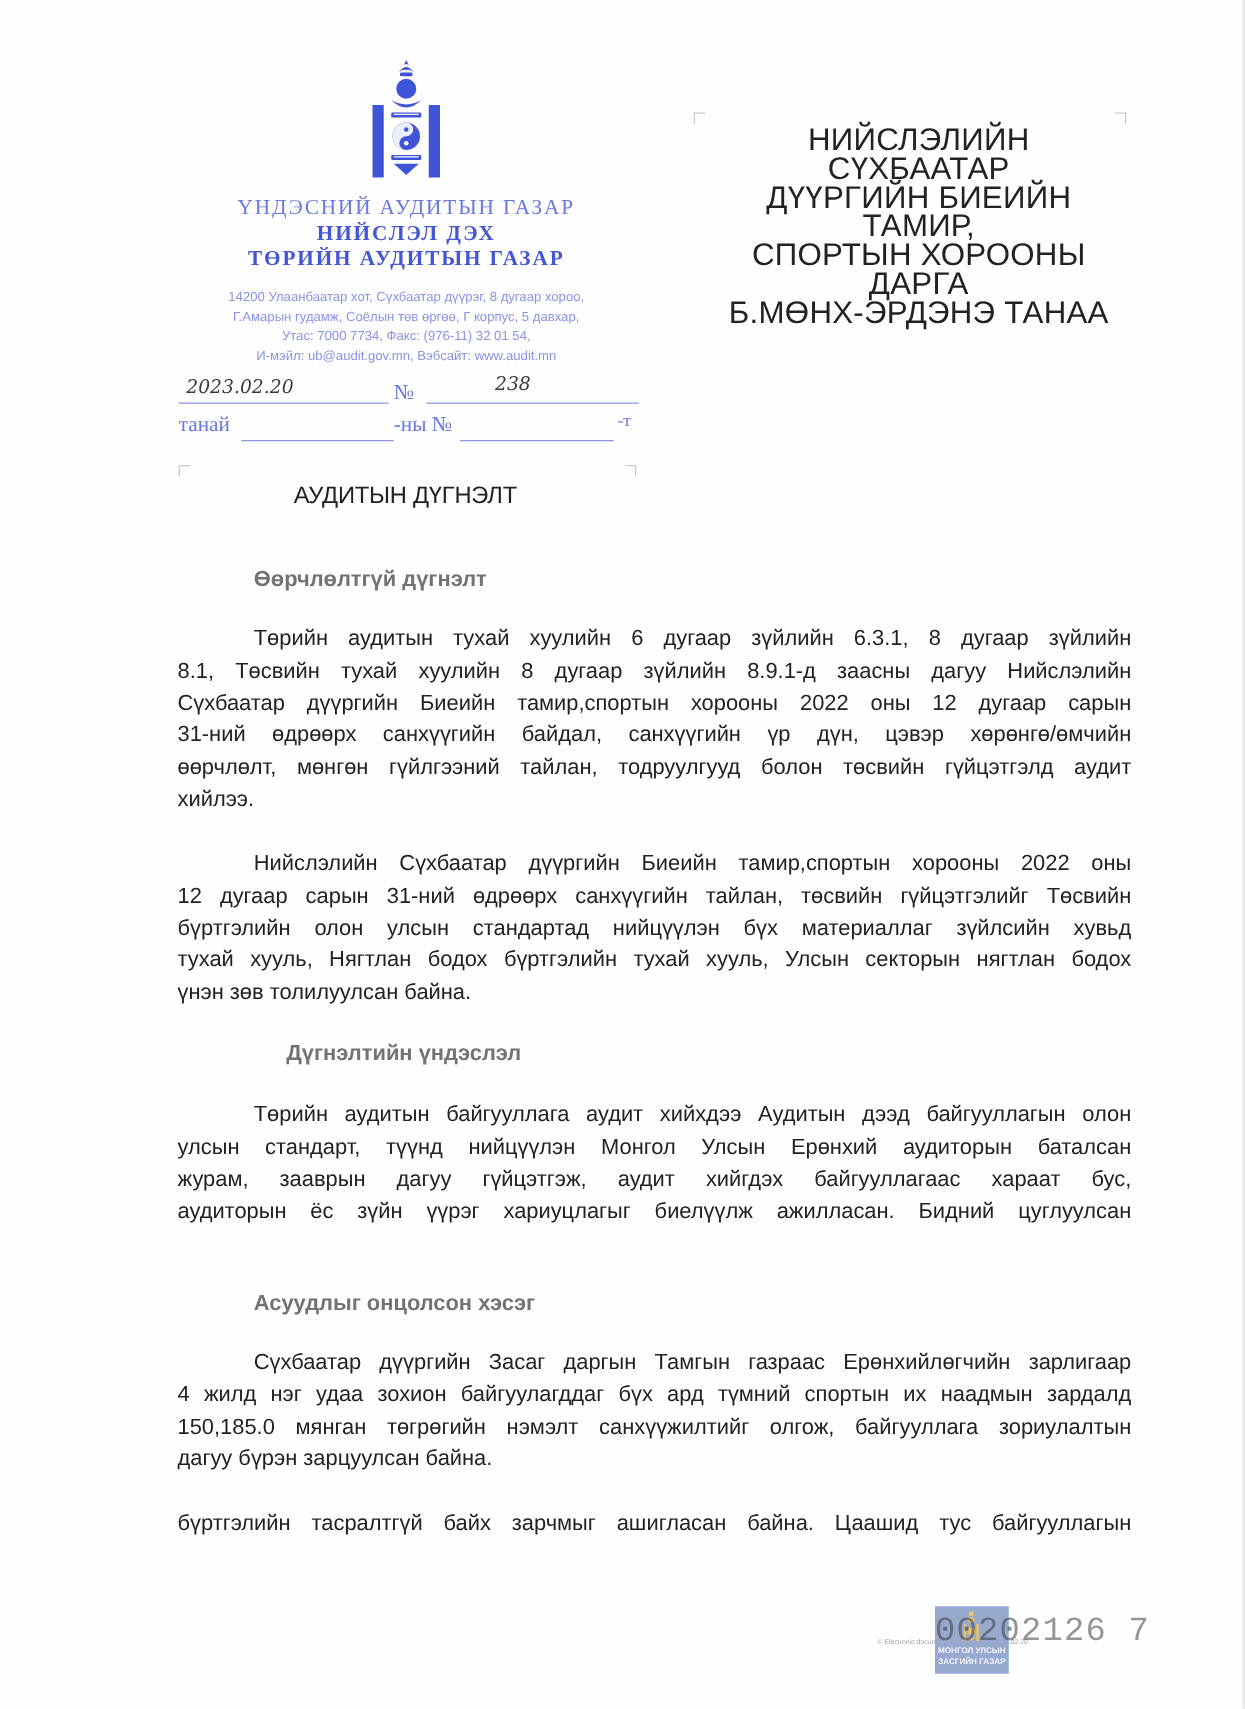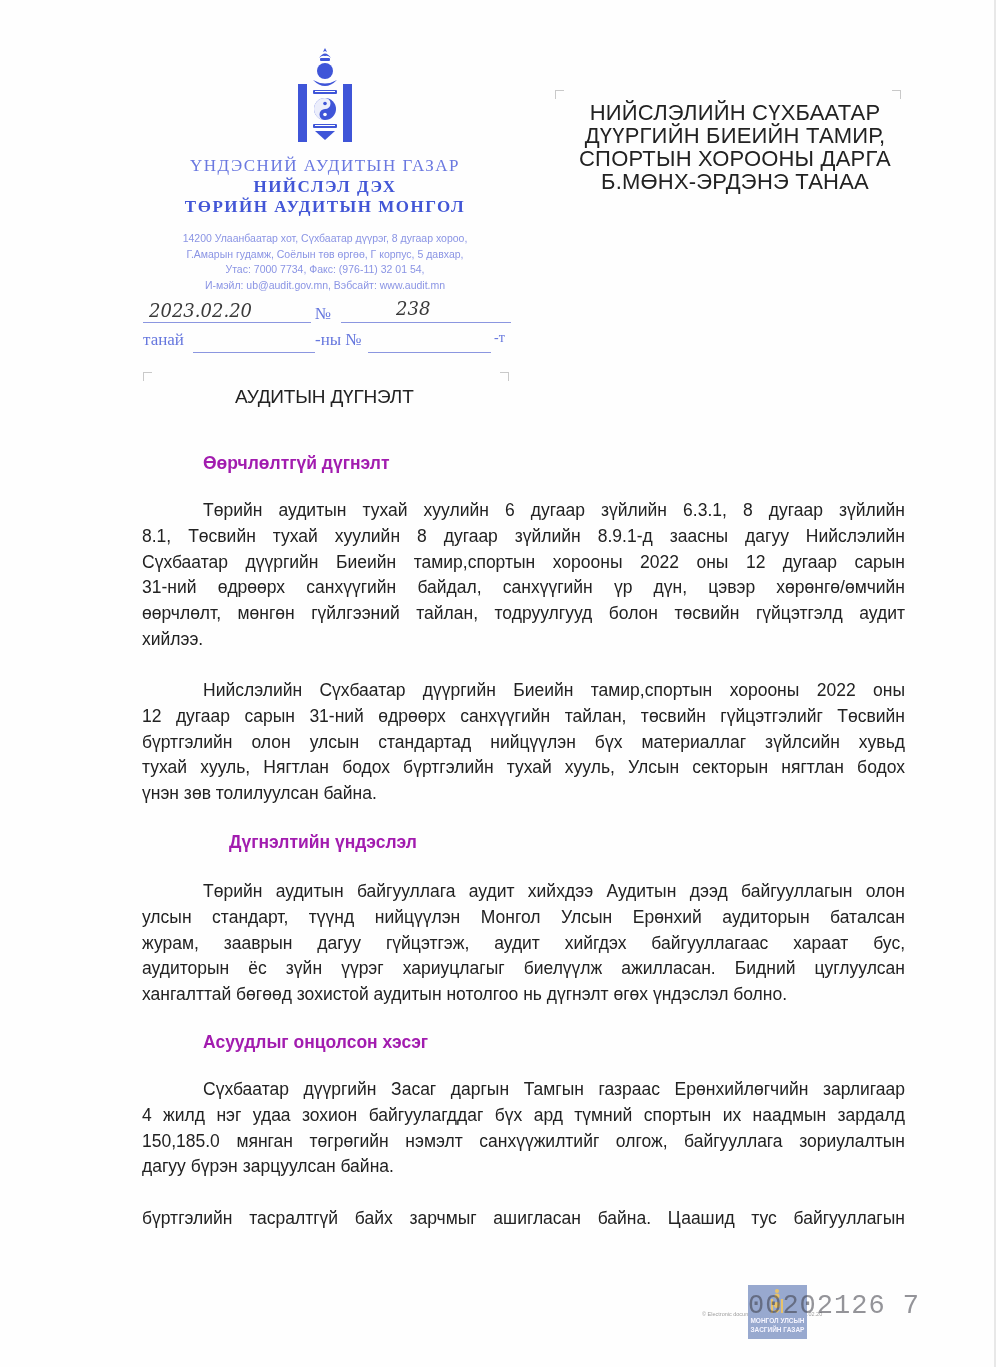--- a/index.html
+++ b/index.html
@@ -35,7 +35,7 @@
 
     
     .addressee { position: absolute; left: 575px; top: 101px; width: 320px; text-align: center;
-                 font-size: 22px; line-height: 23px; color: #222; letter-spacing: 0.2px; }
+                 font-size: 25px; line-height: 23px; color: #222; letter-spacing: 0.2px; }
 
     
     .doc-title { position: absolute; left: 235px; top: 386px; font-size: 19px; color: #222; letter-spacing: -0.2px; }

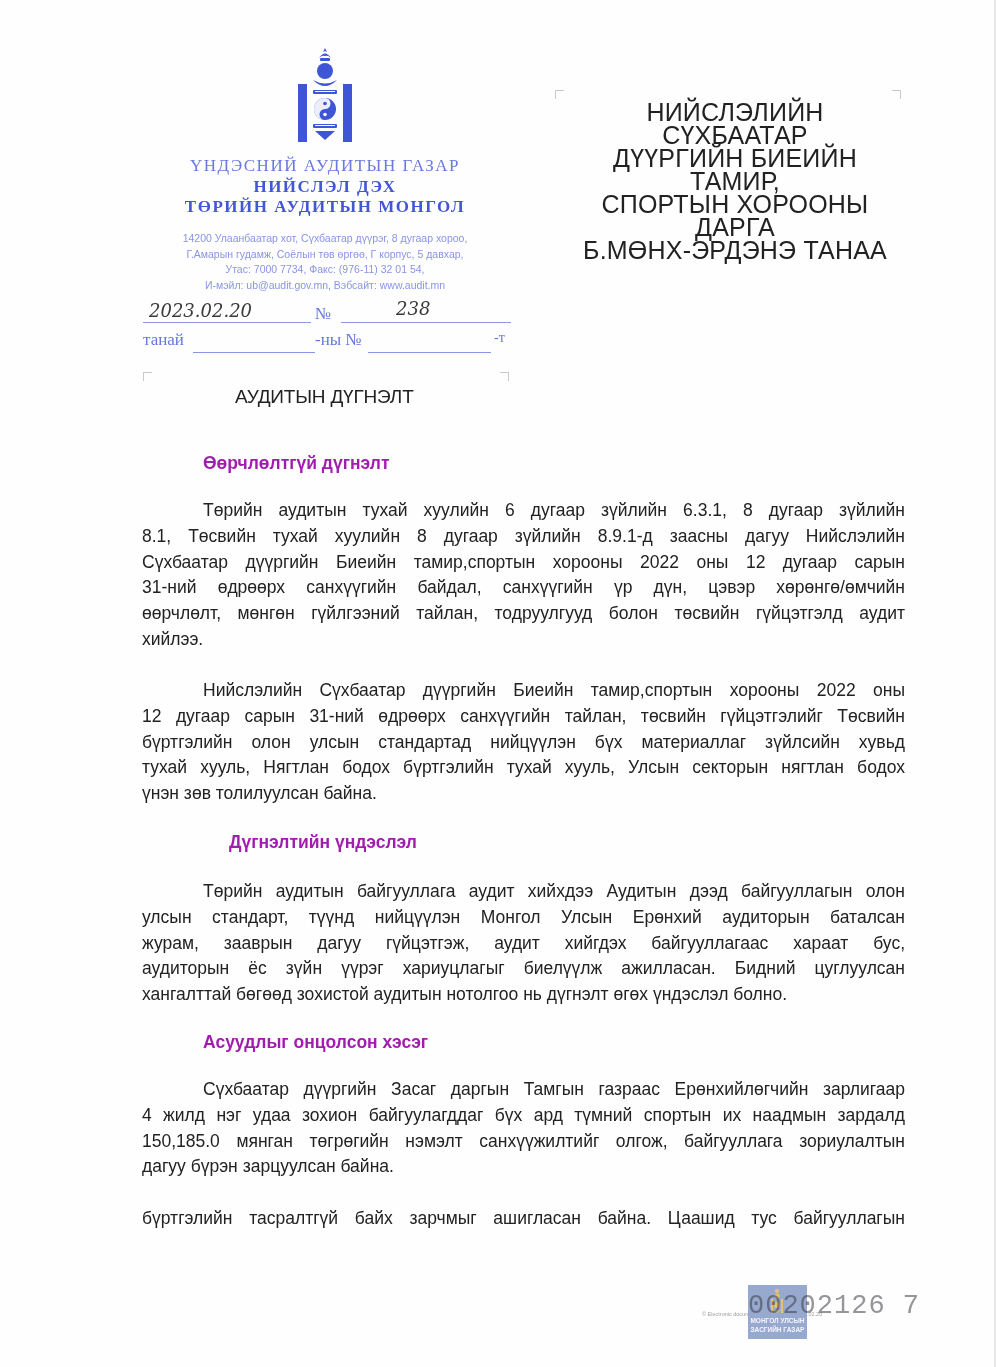--- a/index.html
+++ b/index.html
@@ -86,7 +86,7 @@
 
   <div class="org org-1">ҮНДЭСНИЙ АУДИТЫН ГАЗАР</div>
   <div class="org org-2">НИЙСЛЭЛ ДЭХ</div>
-  <div class="org org-3">ТӨРИЙН АУДИТЫН МОНГОЛ</div>
+  <div class="org org-3">ТӨРИЙН АУДИТЫН ГАЗАР</div>
 
   <div class="addr addr-block">
     <div>14200 Улаанбаатар хот, Сүхбаатар дүүрэг, 8 дугаар хороо,</div>

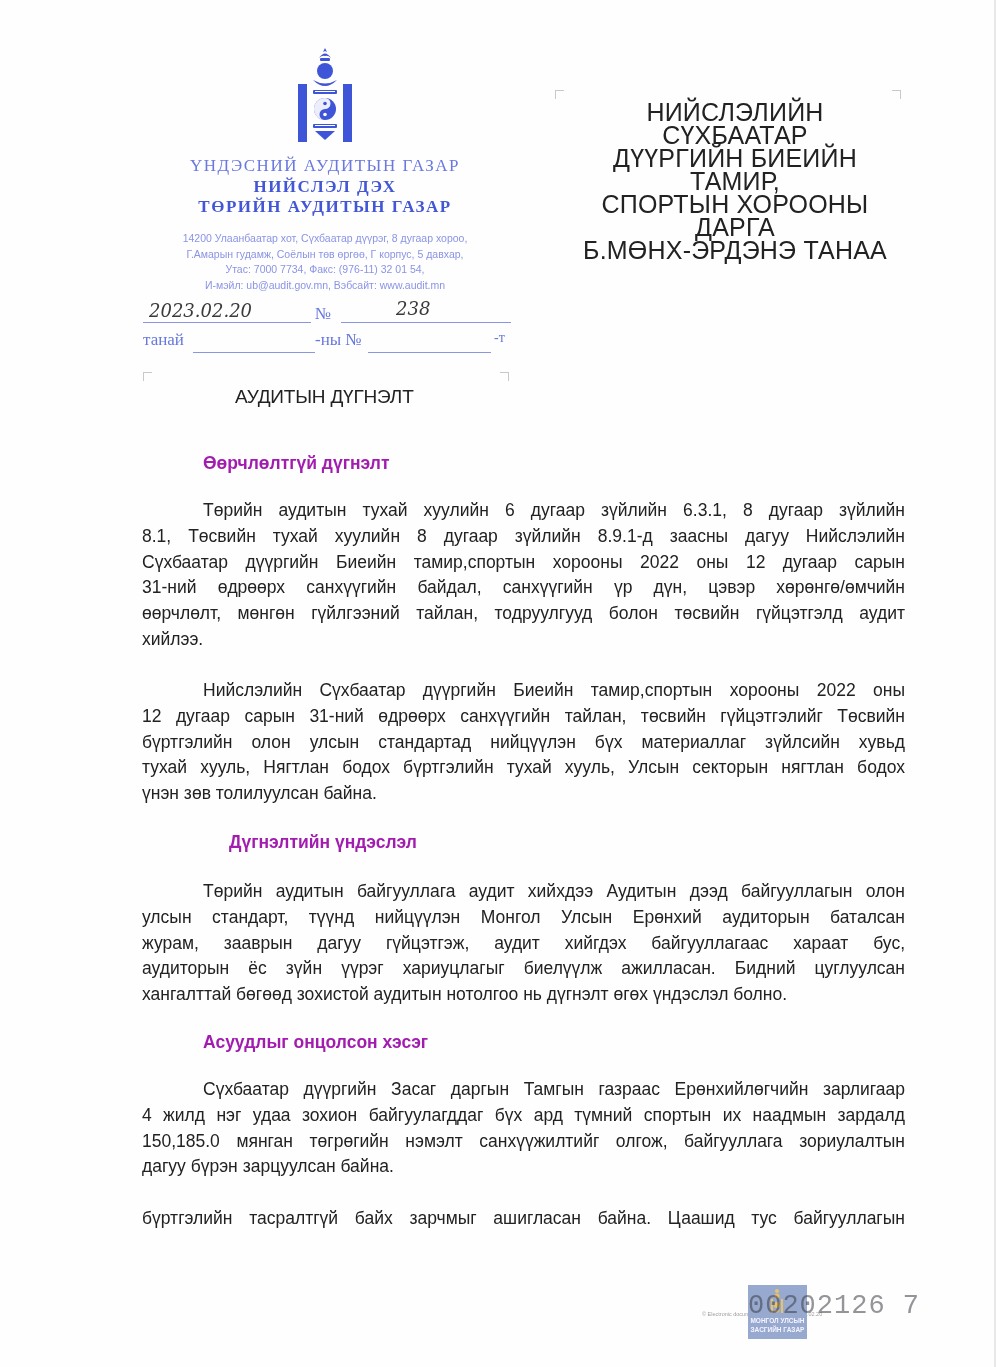--- a/index.html
+++ b/index.html
@@ -26,7 +26,7 @@
     .ref-1 { top: 300px; height: 24px; }
     .ref-2 { top: 330px; height: 24px; text-align: right; }
     .uline { position: absolute; border-bottom: 1px solid #8b96e0; height: 22px; }
-    .hand { position: absolute; font-family: "DejaVu Serif", serif; font-style: italic; color: #3a3a3a; font-size: 18px; }
+    .hand { position: absolute; font-family: "DejaVu Serif", serif; font-style: italic; color: #3a3a3a; font-size: 15px; }
     .lbl { position: absolute; }
 
     .corner { position: absolute; width: 8px; height: 8px; border-color: #c9c9c9; border-style: solid; border-width: 0; }

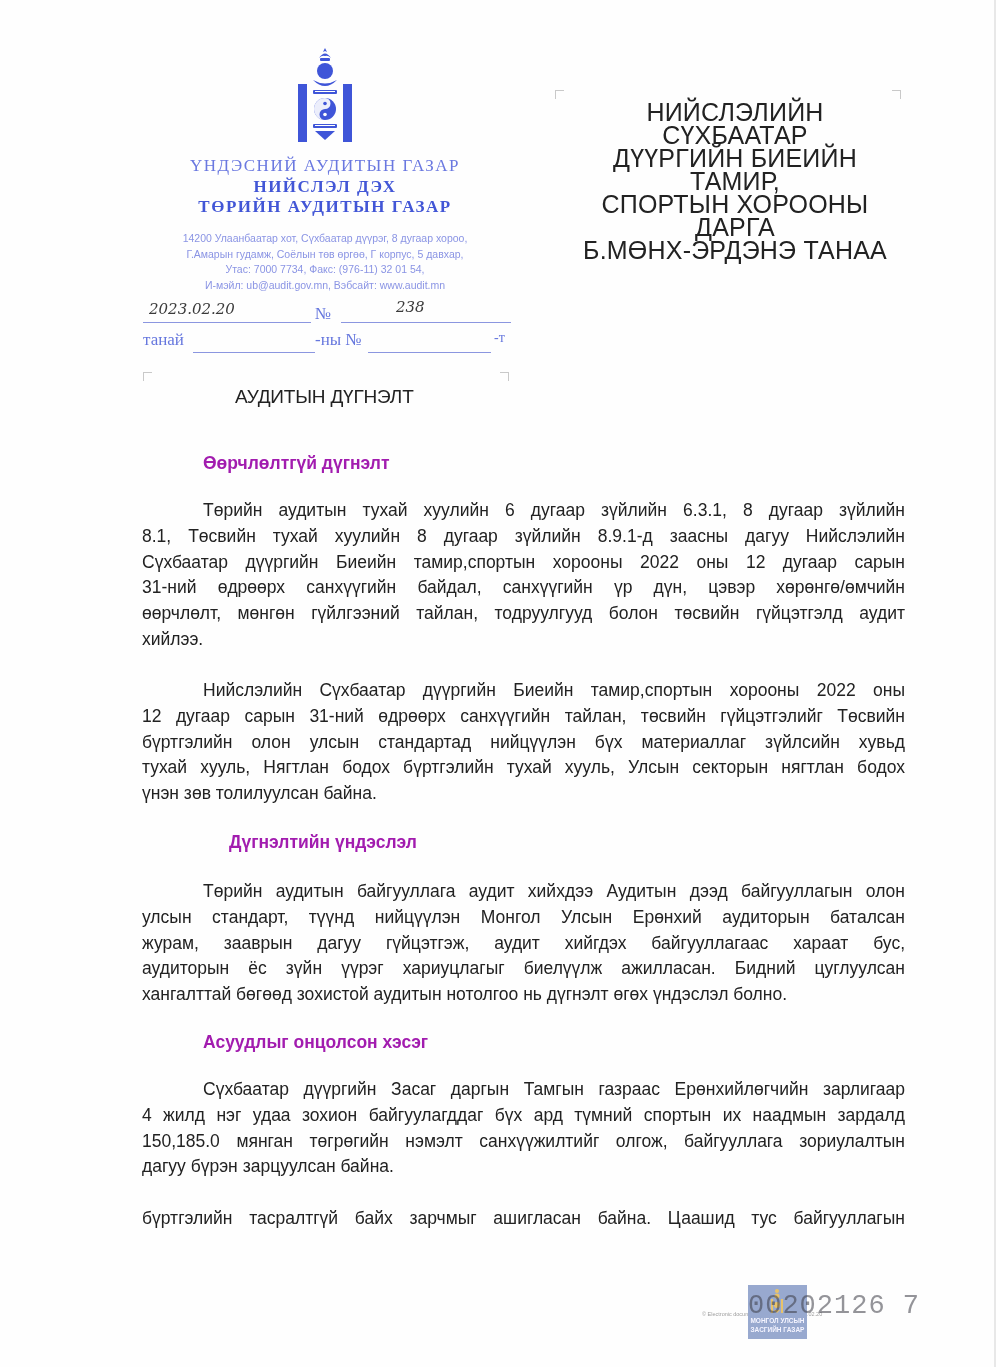--- a/index.html
+++ b/index.html
@@ -39,7 +39,7 @@
 
     
     .doc-title { position: absolute; left: 235px; top: 386px; font-size: 19px; color: #222; letter-spacing: -0.2px; }
-    .heading { position: absolute; left: 203px; font-size: 17.5px; font-weight: bold; color: #a21caf; }
+    .heading { position: absolute; left: 203px; font-size: 17.5px; font-weight: bold; color: #737373; }
     .para { position: absolute; left: 142px; width: 763px; font-size: 17.5px; line-height: 25.8px;
             text-align: justify; color: #222; }
     .para .line { display: block; text-align: justify; text-align-last: justify; white-space: nowrap; }

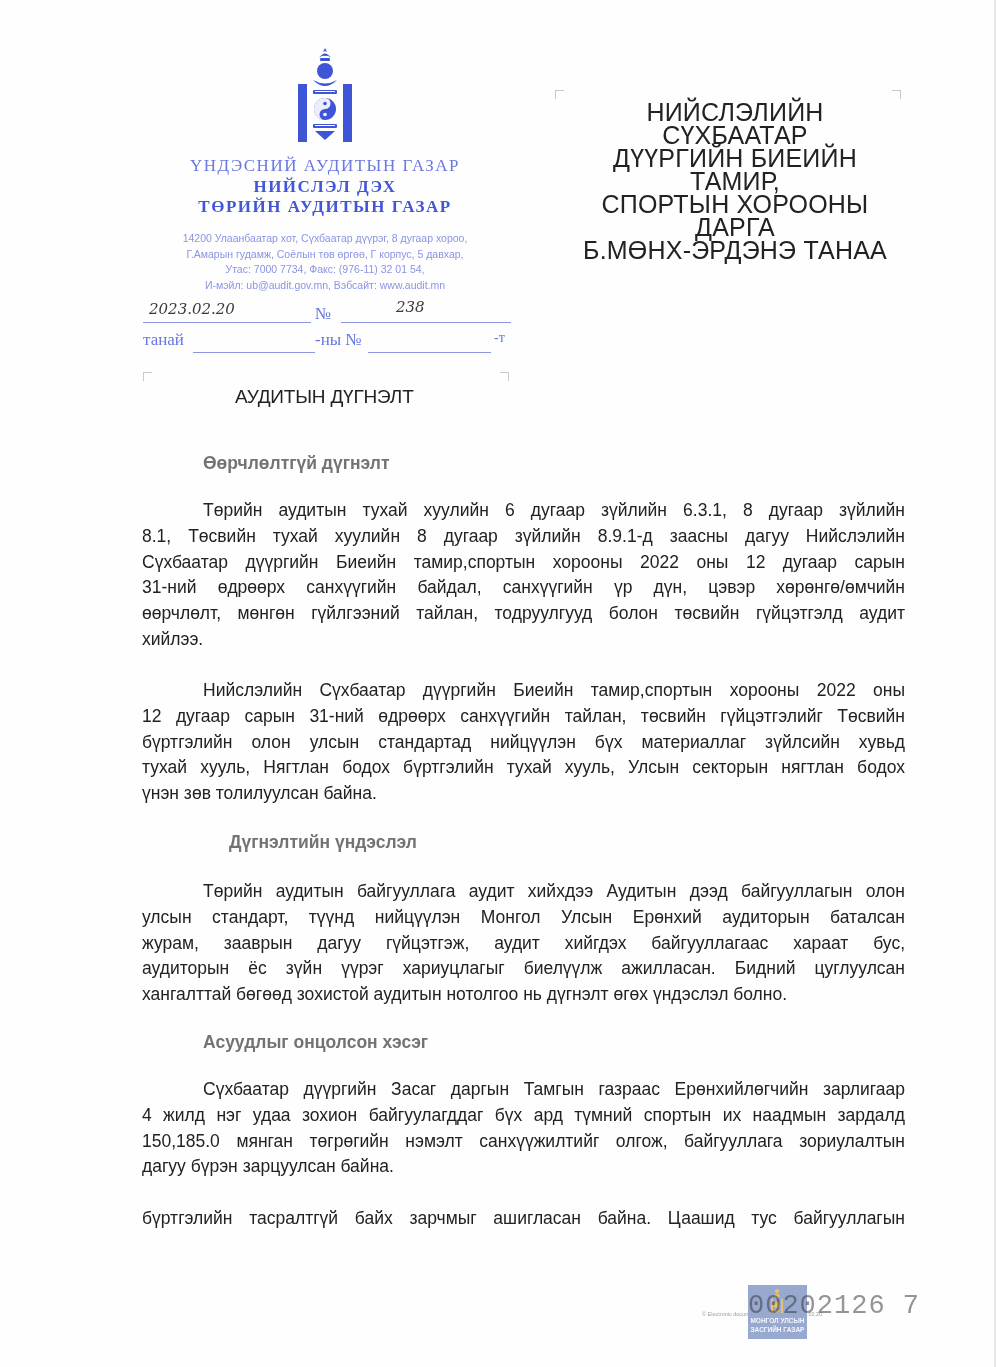--- a/index.html
+++ b/index.html
@@ -148,7 +148,6 @@
     <span class="line">улсын стандарт, түүнд нийцүүлэн Монгол Улсын Ерөнхий аудиторын баталсан</span>
     <span class="line">журам, зааврын дагуу гүйцэтгэж, аудит хийгдэх байгууллагаас хараат бус,</span>
     <span class="line">аудиторын ёс зүйн үүрэг хариуцлагыг биелүүлж ажилласан. Бидний цуглуулсан</span>
-    <span class="line last">хангалттай бөгөөд зохистой аудитын нотолгоо нь дүгнэлт өгөх үндэслэл болно.</span>
   </div>
 
   <div class="heading" style="top:1032px;">Асуудлыг онцолсон хэсэг</div>

